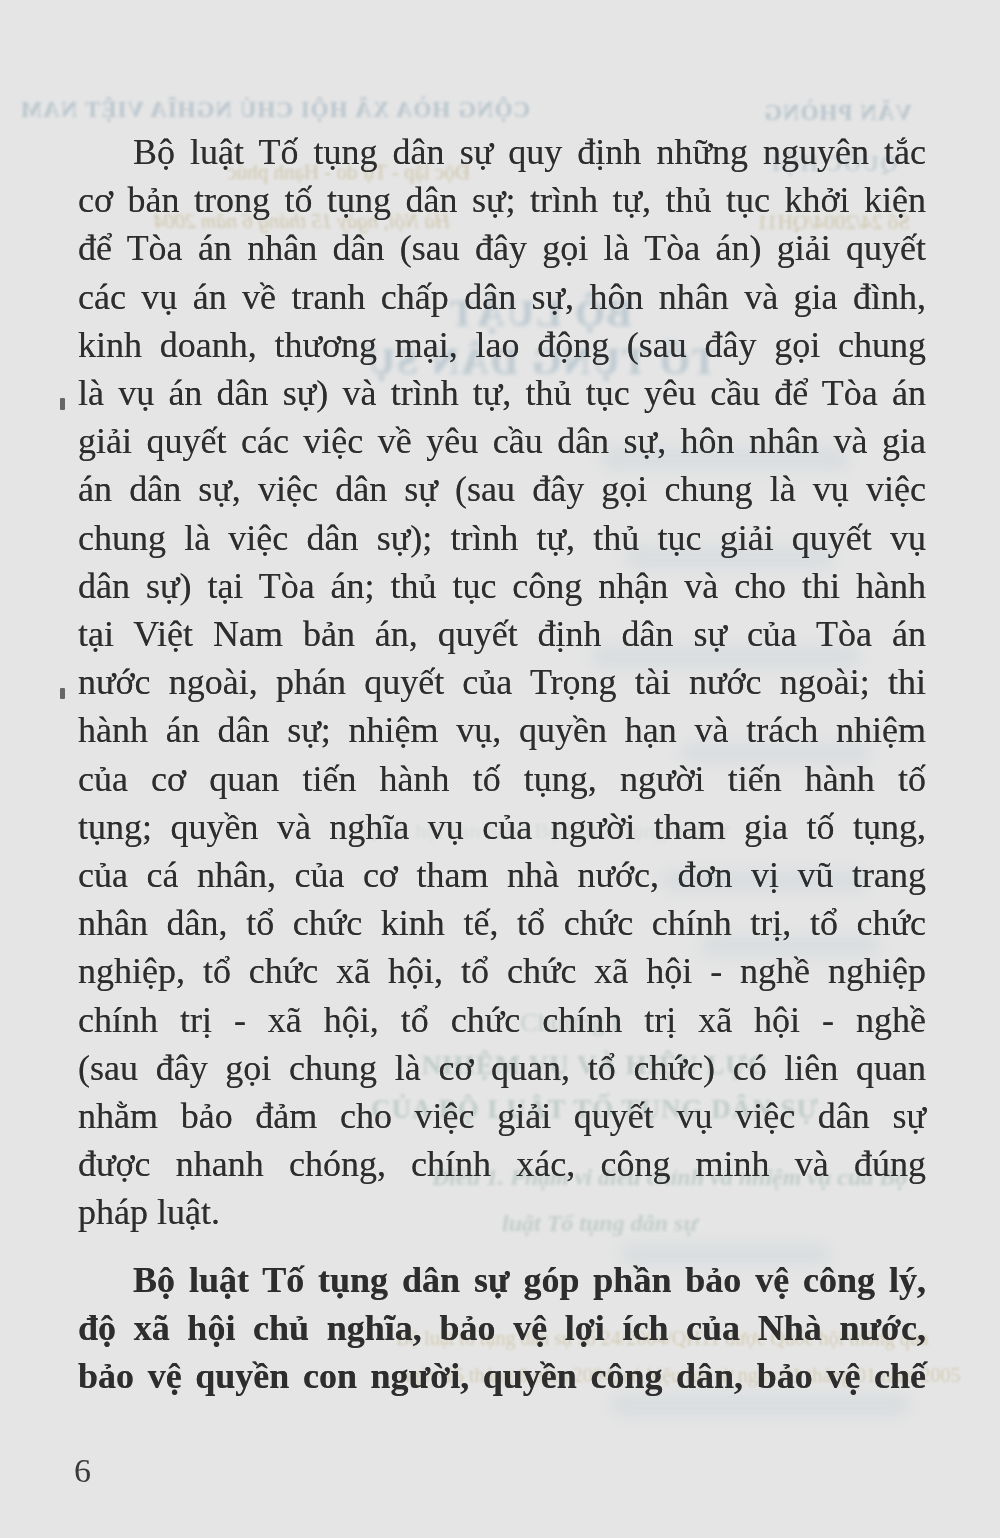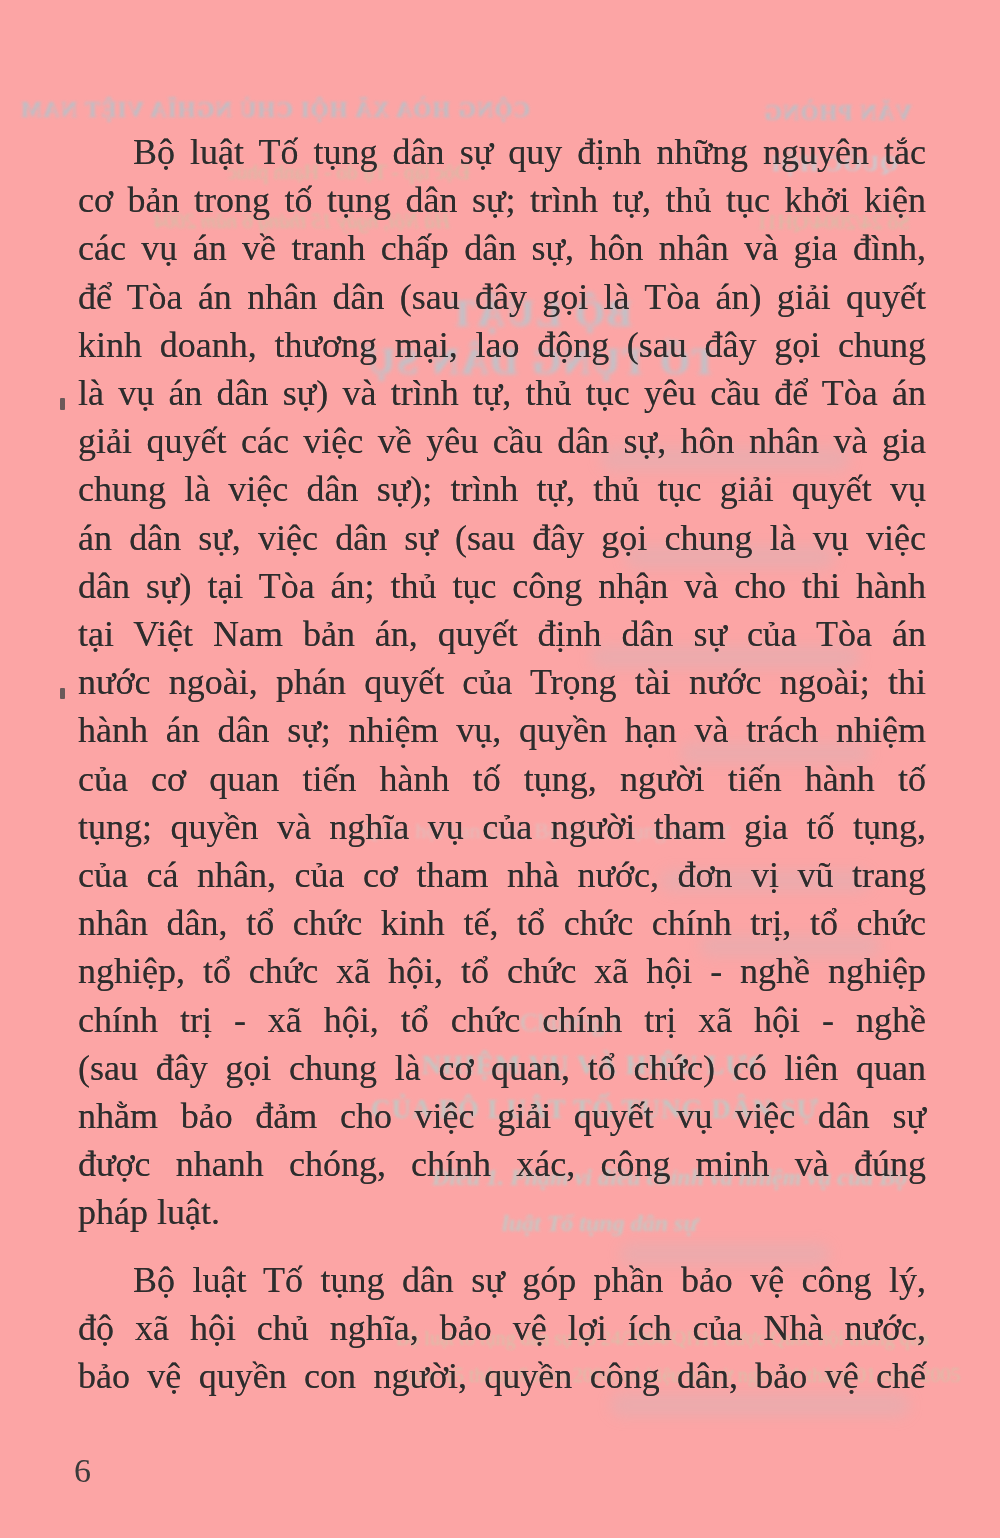--- a/index.html
+++ b/index.html
@@ -6,7 +6,7 @@
   html,body{margin:0;padding:0;background:#ffffff;}
   .page{
     position:relative;width:1000px;height:1538px;
-    background:#fca5a5;overflow:hidden;
+    background:#e5e5e5;overflow:hidden;
     font-family:"Liberation Serif","DejaVu Serif",serif;
   }
   

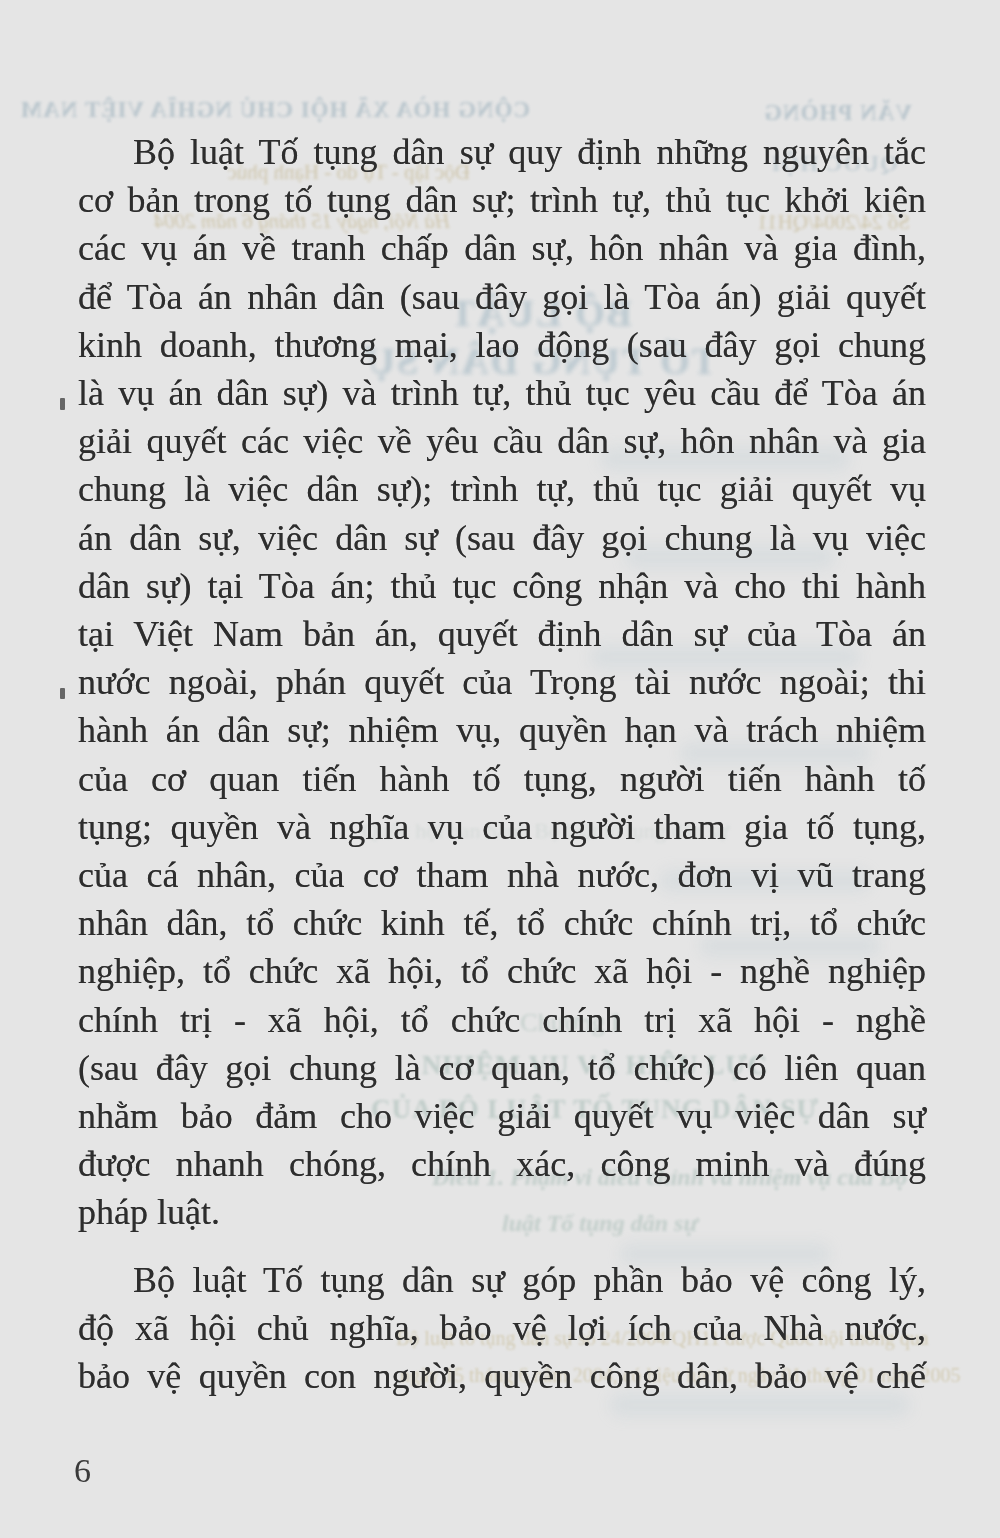--- a/index.html
+++ b/index.html
@@ -93,8 +93,8 @@
       <div class="para">
         <div class="line first">Bộ luật Tố tụng dân sự quy định những nguyên tắc</div>
         <div class="line">cơ bản trong tố tụng dân sự; trình tự, thủ tục khởi kiện</div>
+        <div class="line">để Tòa án nhân dân (sau đây gọi là Tòa án) giải quyết</div>
         <div class="line">các vụ án về tranh chấp dân sự, hôn nhân và gia đình,</div>
-        <div class="line">để Tòa án nhân dân (sau đây gọi là Tòa án) giải quyết</div>
         <div class="line">kinh doanh, thương mại, lao động (sau đây gọi chung</div>
         <div class="line">là vụ án dân sự) và trình tự, thủ tục yêu cầu để Tòa án</div>
         <div class="line">giải quyết các việc về yêu cầu dân sự, hôn nhân và gia</div>

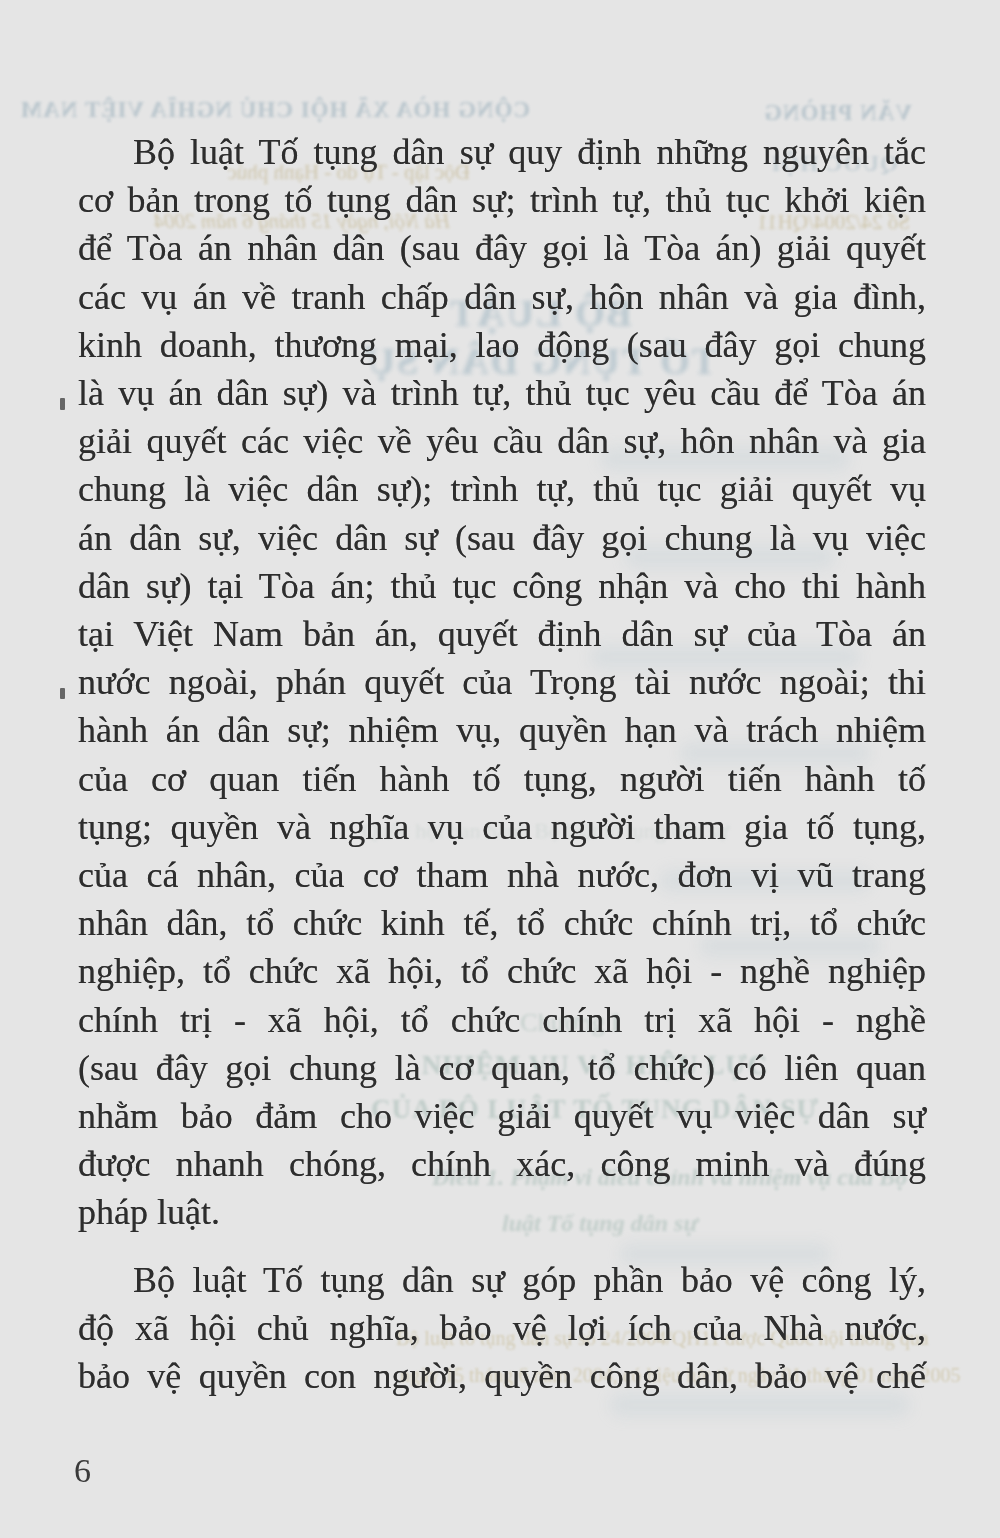--- a/index.html
+++ b/index.html
@@ -98,8 +98,8 @@
         <div class="line">kinh doanh, thương mại, lao động (sau đây gọi chung</div>
         <div class="line">là vụ án dân sự) và trình tự, thủ tục yêu cầu để Tòa án</div>
         <div class="line">giải quyết các việc về yêu cầu dân sự, hôn nhân và gia</div>
+        <div class="line">án dân sự, việc dân sự (sau đây gọi chung là vụ việc</div>
         <div class="line">chung là việc dân sự); trình tự, thủ tục giải quyết vụ</div>
-        <div class="line">án dân sự, việc dân sự (sau đây gọi chung là vụ việc</div>
         <div class="line">dân sự) tại Tòa án; thủ tục công nhận và cho thi hành</div>
         <div class="line">tại Việt Nam bản án, quyết định dân sự của Tòa án</div>
         <div class="line">nước ngoài, phán quyết của Trọng tài nước ngoài; thi</div>

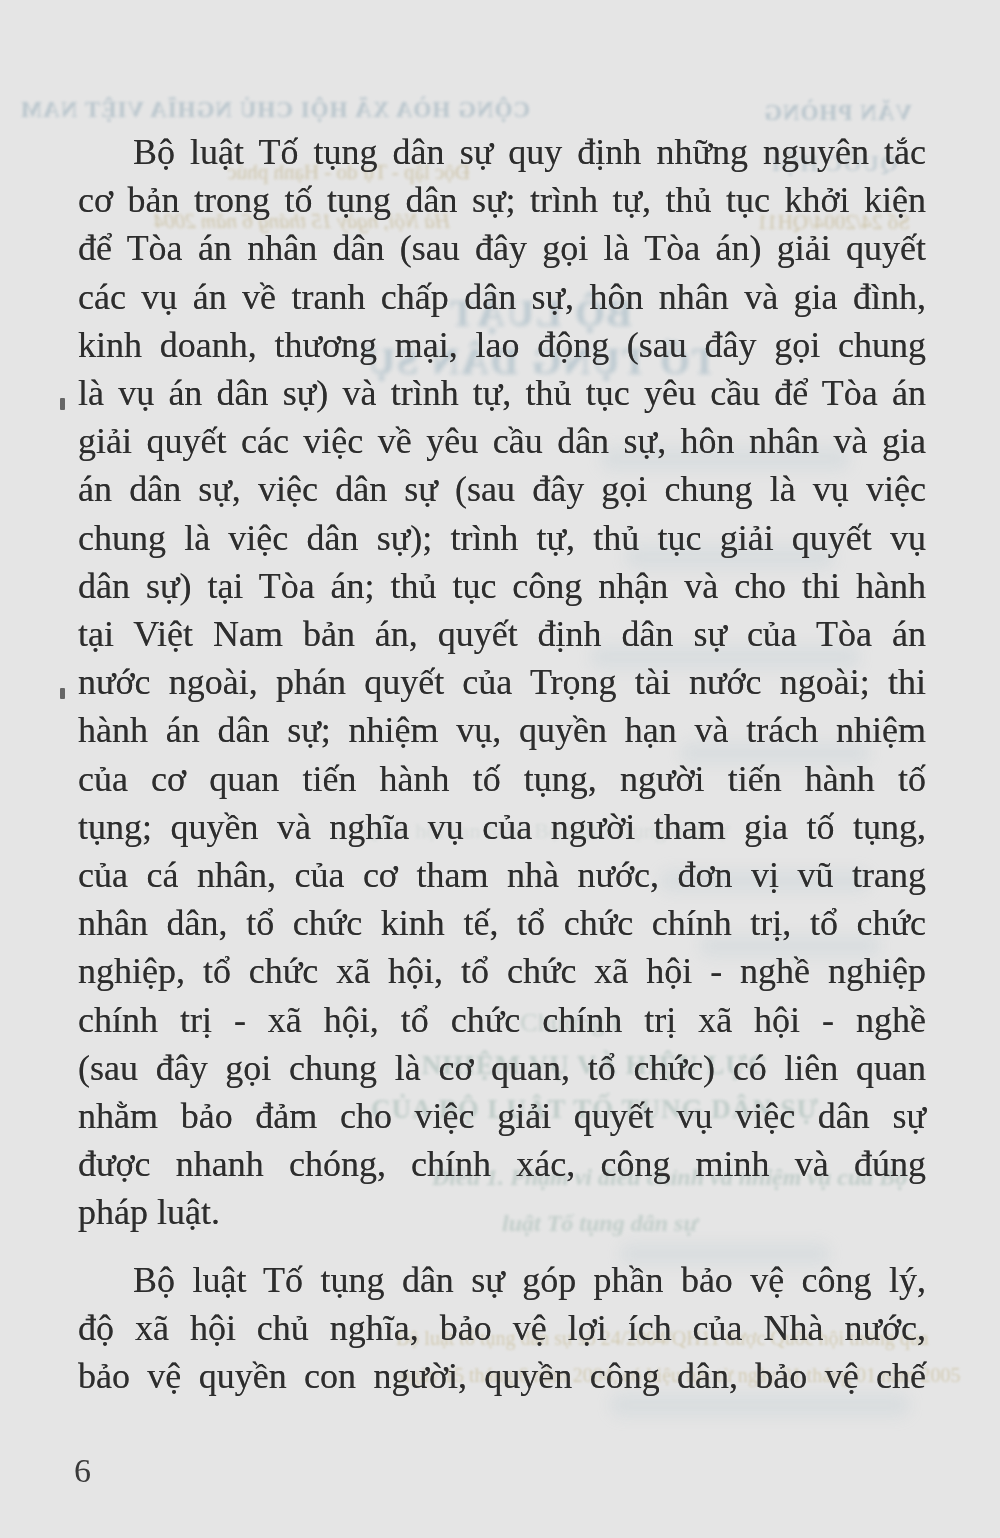--- a/index.html
+++ b/index.html
@@ -15,7 +15,7 @@
     color:#2d2d2d;font-size:36px;line-height:48.2px;
     text-shadow:0 0 0.5px rgba(45,45,45,.65);
   }
-  .para + .para{margin-top:19px;}
+  .para + .para{margin-top:19px;font-weight:bold;}
   .line{text-align:justify;text-align-last:justify;}
   .line.first{text-indent:55px;}
   .line.endline{text-align-last:left;}

